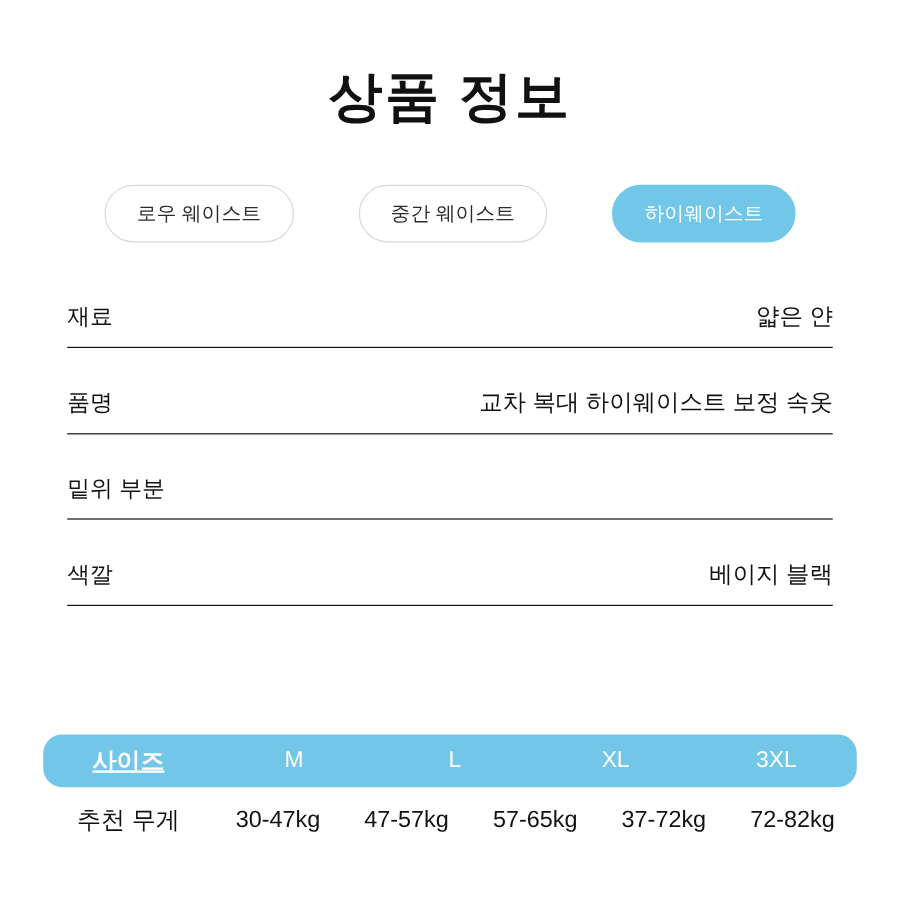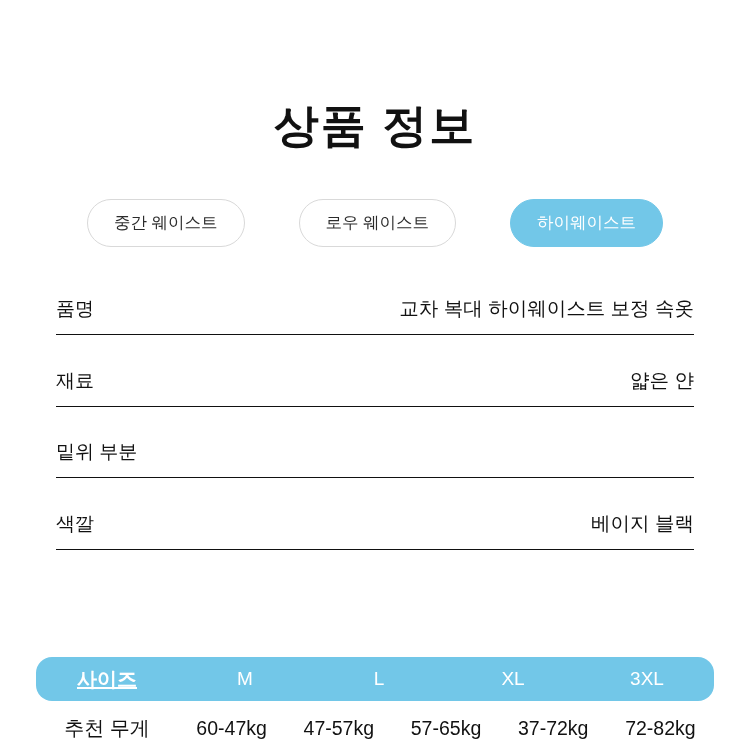--- a/index.html
+++ b/index.html
@@ -19,7 +19,6 @@
     width: 750px;
     height: 584px;
     box-sizing: border-box;
-    margin-top: 45px;
   }
 
   

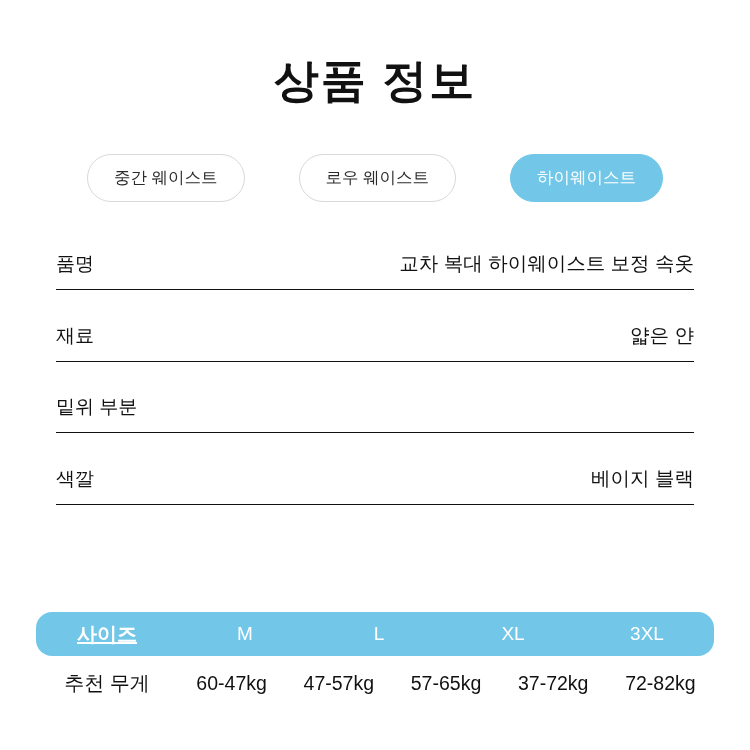--- a/index.html
+++ b/index.html
@@ -144,10 +144,10 @@
 
   <div class="pills">
     <div class="pill outline">
-      <span>중간 웨이스트</span>
+      <span>로우 웨이스트</span>
     </div>
     <div class="pill outline">
-      <span>로우 웨이스트</span>
+      <span>중간 웨이스트</span>
     </div>
     <div class="pill filled">
       <span>하이웨이스트</span>

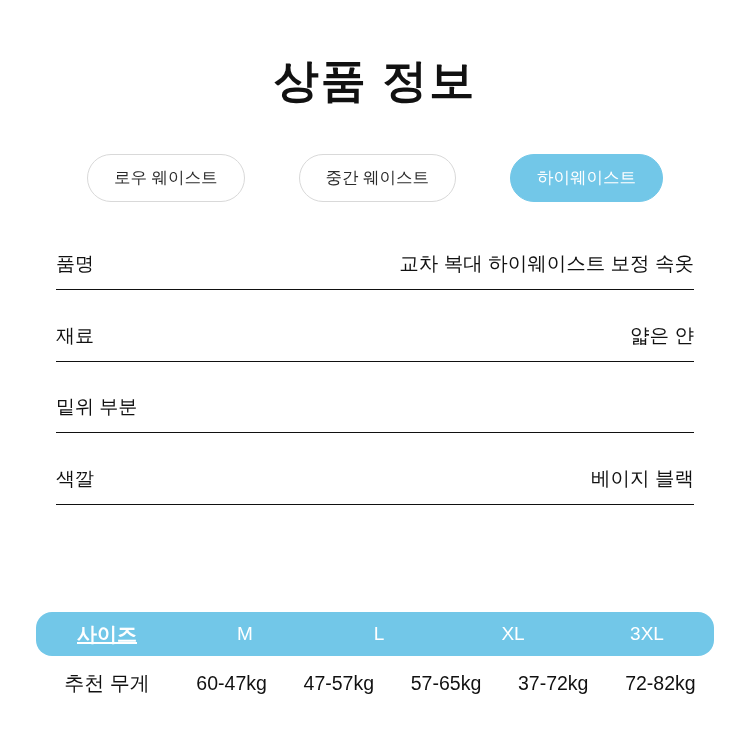--- a/index.html
+++ b/index.html
@@ -156,12 +156,12 @@
 
   <div class="specs">
     <div class="spec-row">
+      <div class="spec-label">재료</div>
+      <div class="spec-value">얇은 얀</div>
+    </div>
+    <div class="spec-row">
       <div class="spec-label">품명</div>
       <div class="spec-value">교차 복대 하이웨이스트 보정 속옷</div>
-    </div>
-    <div class="spec-row">
-      <div class="spec-label">재료</div>
-      <div class="spec-value">얇은 얀</div>
     </div>
     <div class="spec-row">
       <div class="spec-label">밑위 부분</div>

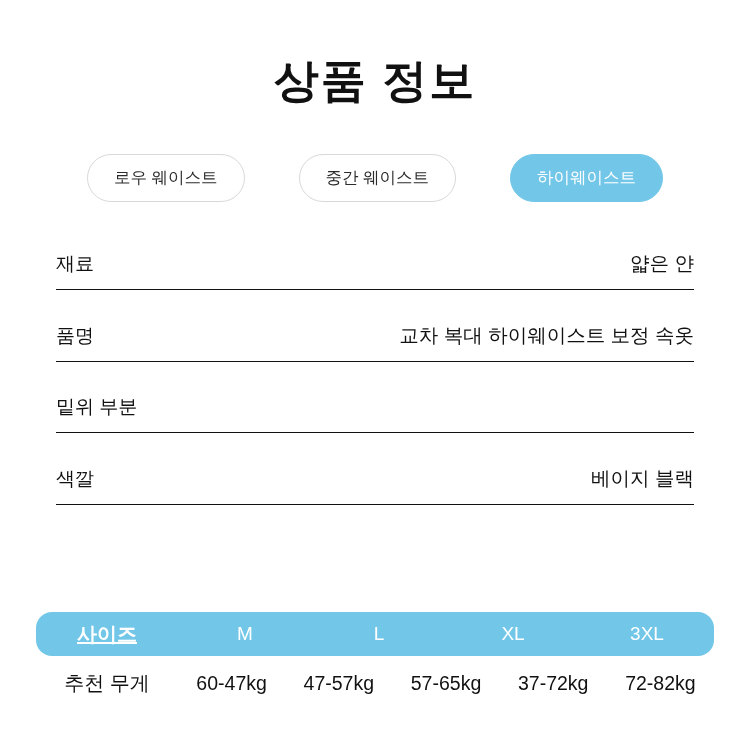--- a/index.html
+++ b/index.html
@@ -182,7 +182,7 @@
     </div>
     <div class="size-body">
       <div class="cell-label">추천 무게</div>
-      <div class="cell">60-47kg</div>
+      <div class="cell">30-47kg</div>
       <div class="cell">47-57kg</div>
       <div class="cell">57-65kg</div>
       <div class="cell">37-72kg</div>

